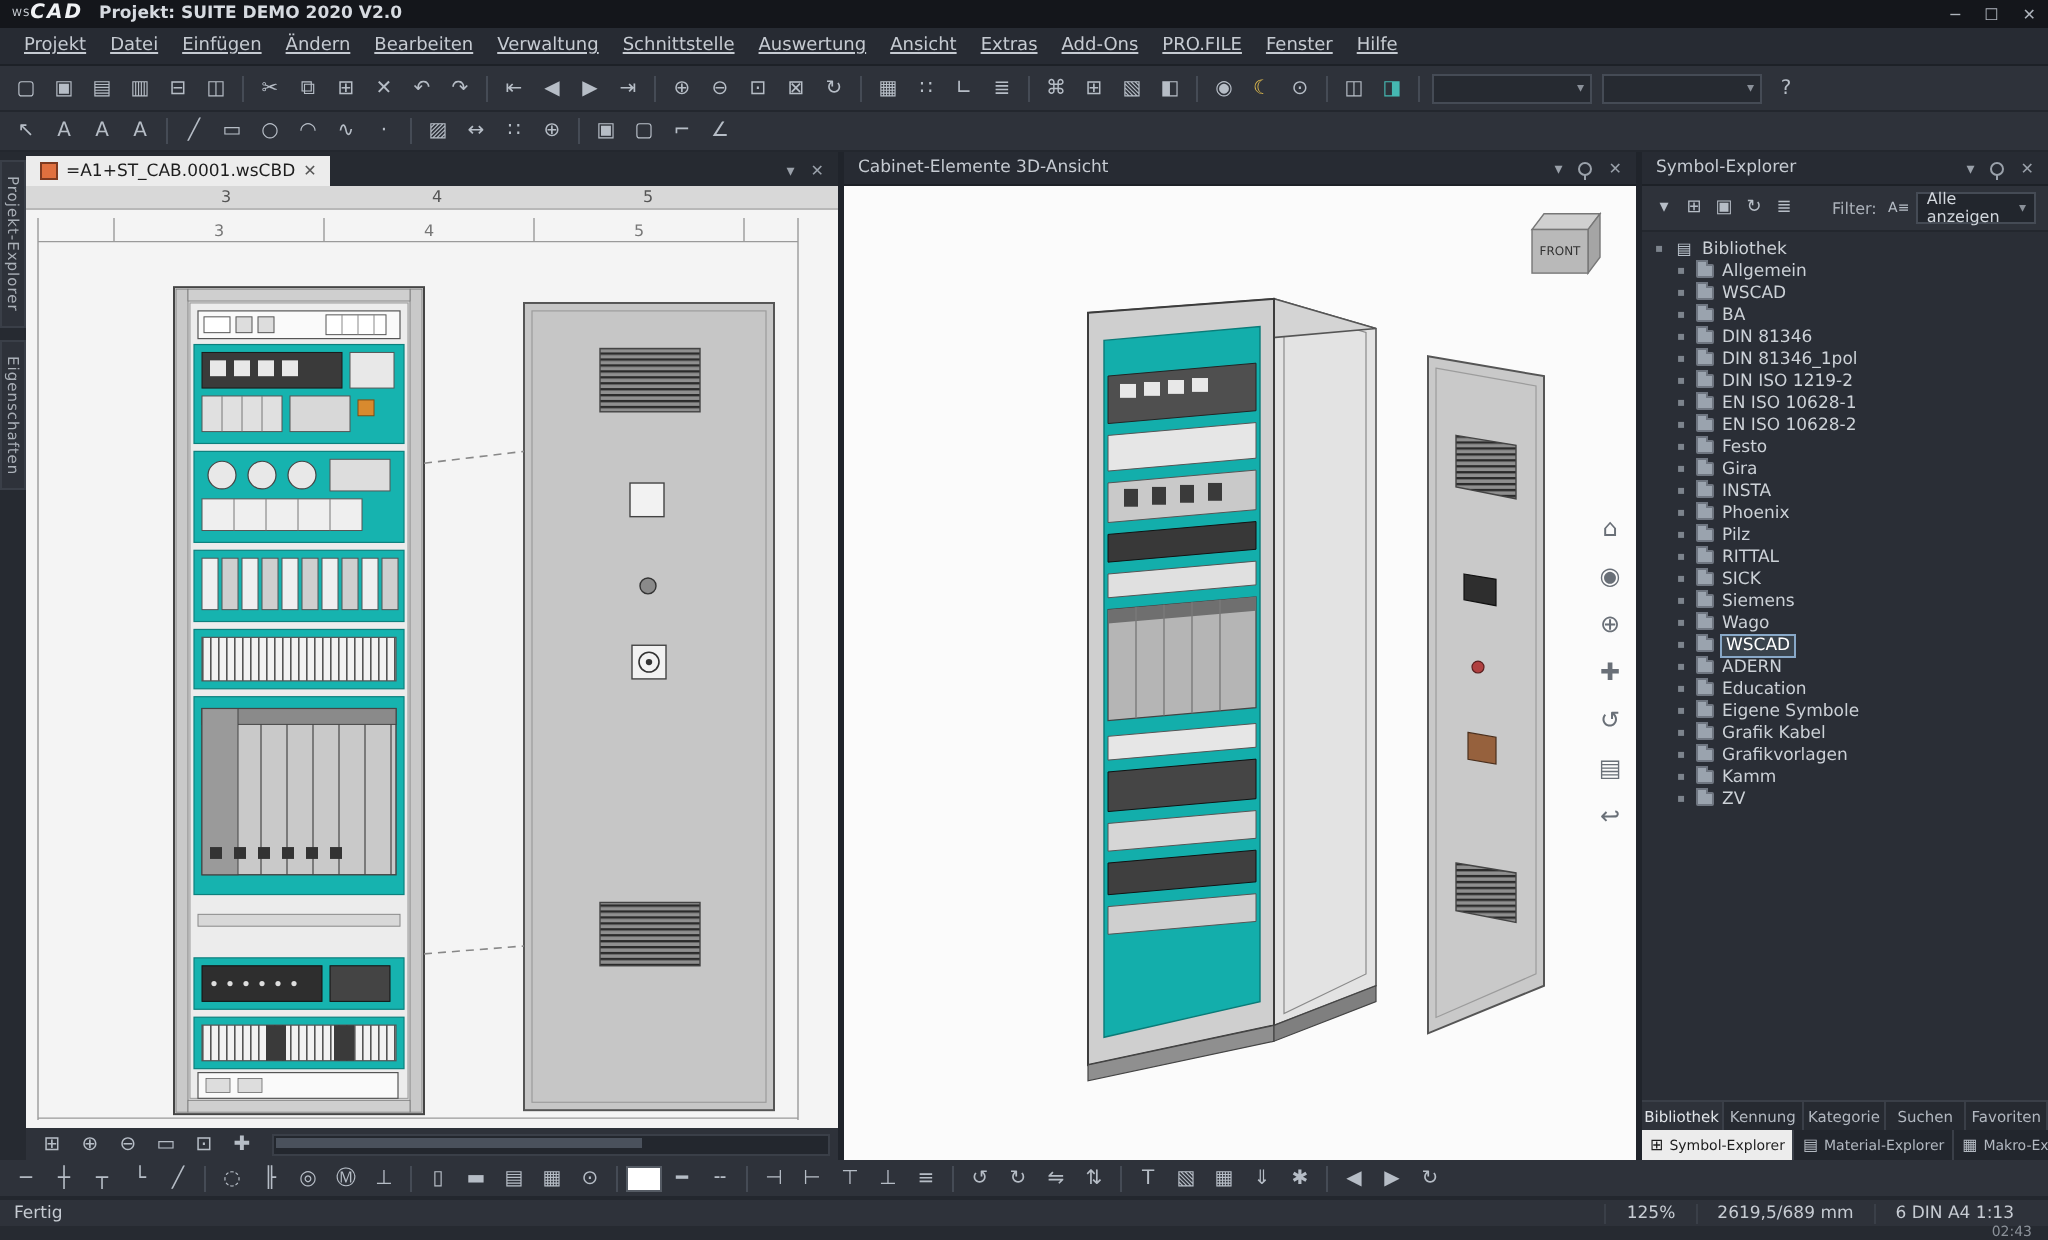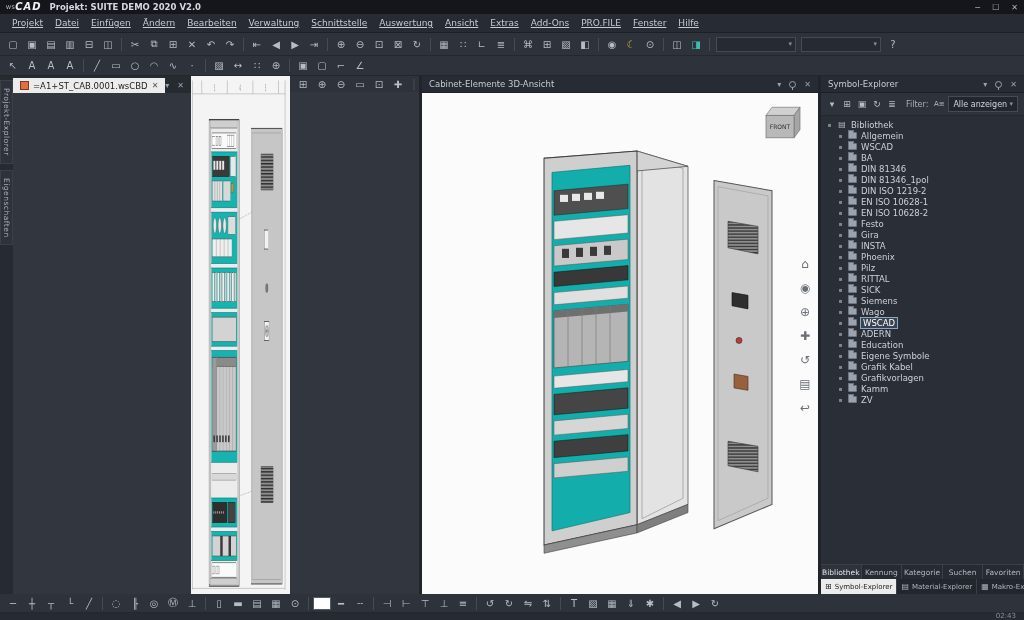--- a/index.html
+++ b/index.html
@@ -28,7 +28,7 @@
   .side-strip{width:13px;background:#262a31;display:flex;flex-direction:column;align-items:center;gap:6px;padding-top:4px;flex:none}
   .side-tab{writing-mode:vertical-rl;font-size:7.5px;color:#aab0b8;background:#2e323a;border:1px solid #3a3f48;padding:7px 1px;letter-spacing:.5px}
   
-  .doc-panel{width:406px;display:flex;flex-direction:row;flex:none;background:#32363e;}
+  .doc-panel{width:406px;display:flex;flex-direction:column;flex:none;background:#32363e;}
   .doc-tabbar{height:17px;background:#262a31;display:flex;align-items:flex-end;flex:none}
   .doc-tab{background:#ececec;color:#1d1d1d;font-size:8.5px;display:flex;align-items:center;gap:4px;padding:0 7px;height:15px}
   .doc-tab-glyph{width:9px;height:9px;background:#e0703f;border:1px solid #7e3a20;box-sizing:border-box;flex:none}

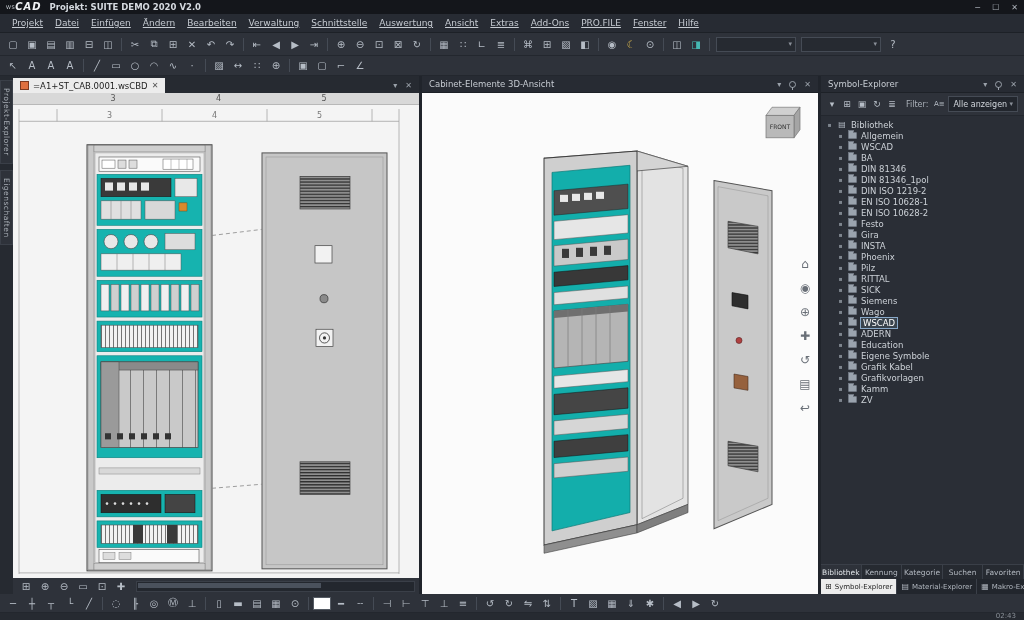--- a/index.html
+++ b/index.html
@@ -56,7 +56,7 @@
   .sym-panel{width:203px;background:#2a2e36;display:flex;flex-direction:column;flex:none}
   .sym-toolbar{height:22px;background:#2e323a;display:flex;align-items:center;gap:1px;padding:0 4px;flex:none;border-bottom:1px solid #23272e}
   .sym-toolbar .tb-icon{width:14px;font-size:9px}
-  .sym-filter-label{font-size:8px;color:#aab0b8;margin:0 2px 0 6px}
+  .sym-filter-label{font-size:8px;color:#aab0b8;margin:0 2px 0 16px}
   .sym-combo{flex:1;height:14px;background:#22262d;border:1px solid #454b55;font-size:8px;color:#d2d7dd;display:flex;align-items:center;justify-content:space-between;padding:0 4px;margin-right:2px}
   .sym-combo .caret{font-size:7px;color:#8a9099}
   .tree{flex:1;overflow:hidden;padding:3px 0 0 5px;font-size:8.5px;min-height:0}

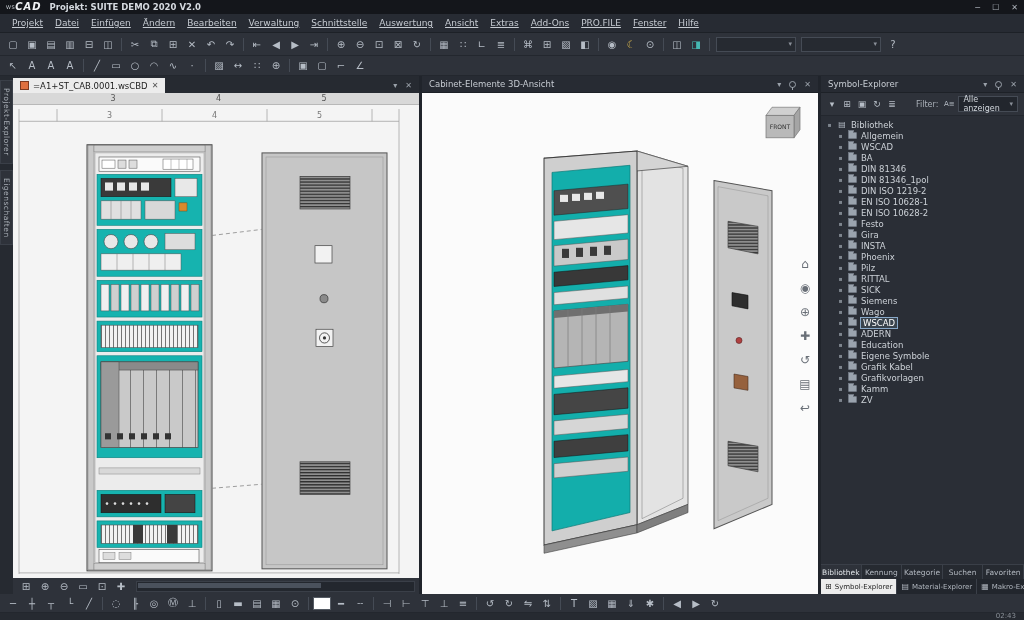--- a/index.html
+++ b/index.html
@@ -689,6 +689,14 @@
       <span class="tb-icon">↻</span>
     </div>
 
+  <div class="statusbar">
+    <span class="status-left">Fertig</span>
+    <span class="status-right" id="status-right">
+        <span class="status-cell">125%</span>
+        <span class="status-cell">2619,5/689 mm</span>
+        <span class="status-cell">6  DIN A4  1:13</span>
+      </span>
+  </div>
   <div class="clockbar">
     <span>02:43</span>
   </div>

